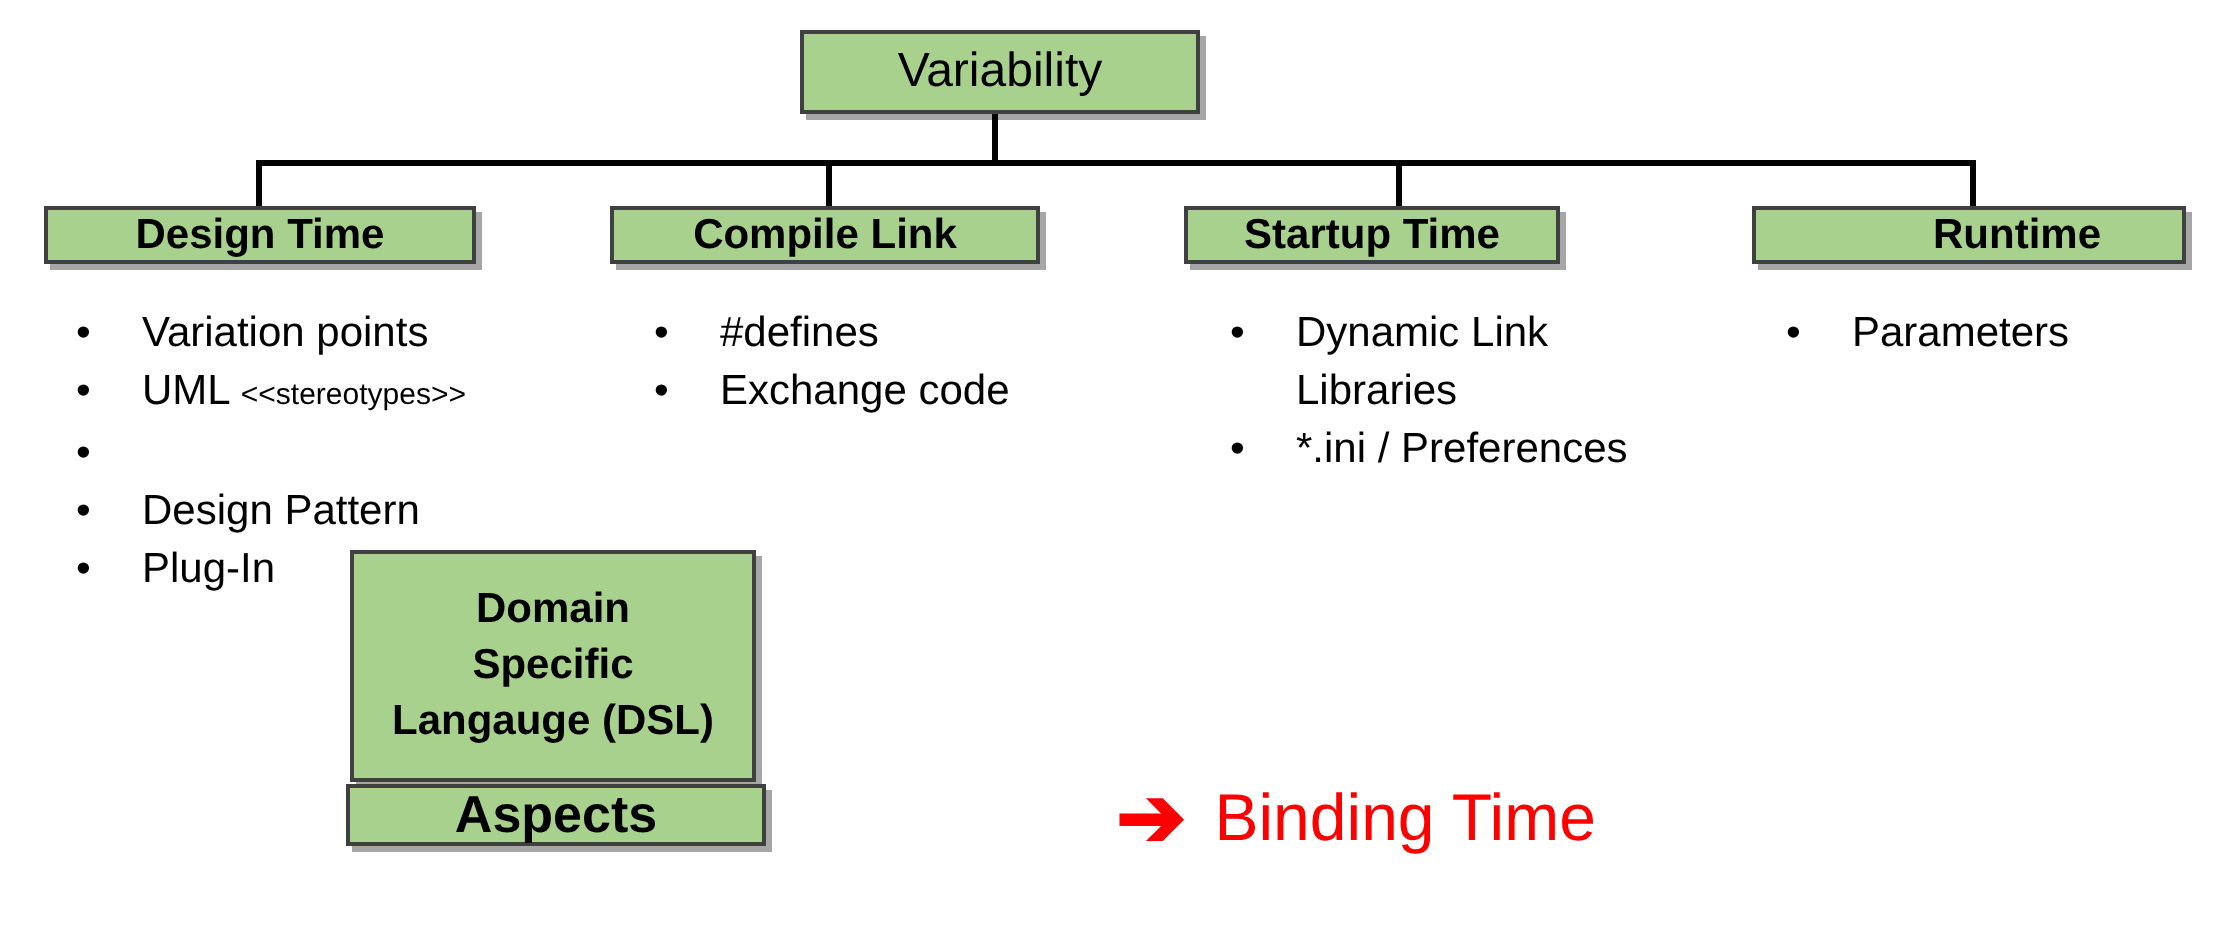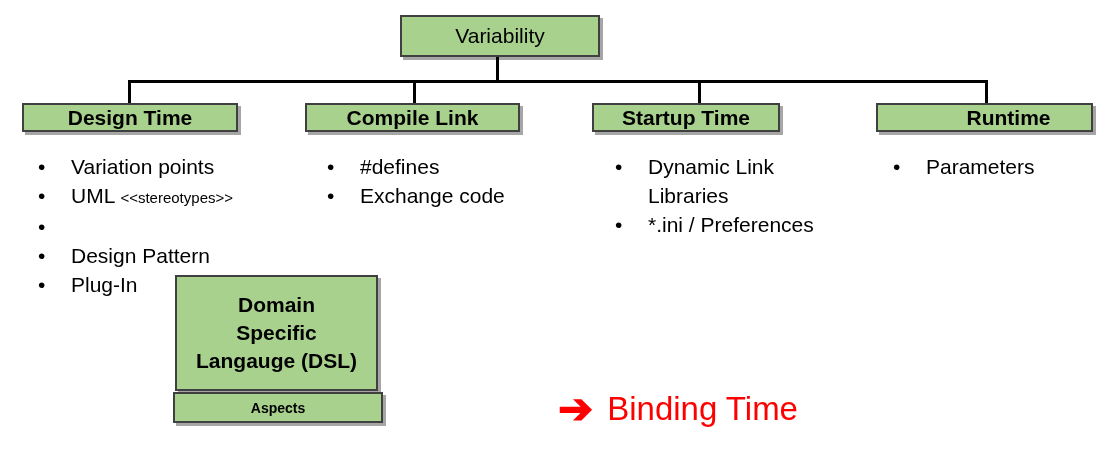--- a/index.html
+++ b/index.html
@@ -20,7 +20,7 @@
     display:flex;align-items:center;justify-content:center;
     text-align:center;
   }
-  .root-box{left:400px;top:15px;width:200px;height:42px;font-size:21px;}
+  .root-box{left:400px;top:15px;width:200px;height:42px;font-size:24px;}
   .hdr{font-weight:bold;font-size:21px;height:29px;top:103px;}
   .hdr-design {left:22px; width:216px;}
   .hdr-compile{left:305px;width:215px;}

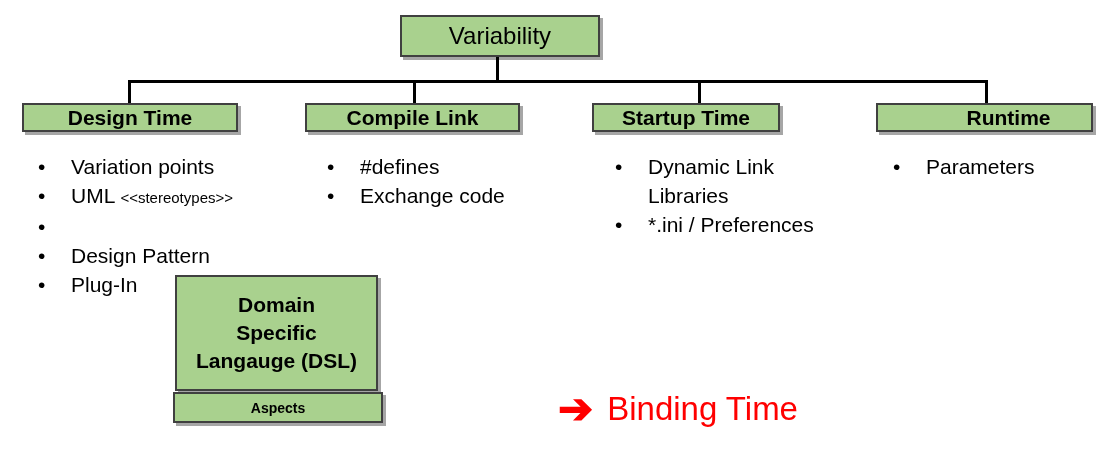--- a/index.html
+++ b/index.html
@@ -27,7 +27,7 @@
   .hdr-startup{left:592px;width:188px;}
   .hdr-runtime{left:876px;width:217px;padding-left:48px;}
   .dsl-box{left:175px;top:275px;width:203px;height:116px;font-weight:bold;font-size:21px;line-height:28px;flex-direction:column;}
-  .aspects-box{left:173px;top:392px;width:210px;height:31px;font-weight:bold;font-size:14px;}
+  .aspects-box{left:173px;top:392px;width:210px;height:31px;font-weight:bold;font-size:26px;}
   .line{position:absolute;background:#000;}
   .bullets{position:absolute;font-size:21px;line-height:29px;}
   .bi{display:flex;align-items:flex-start;}

